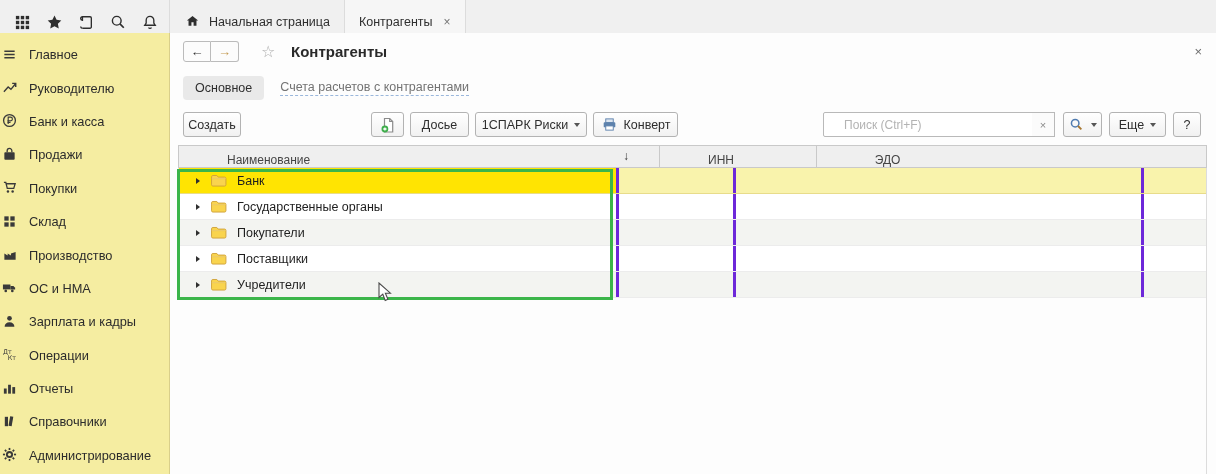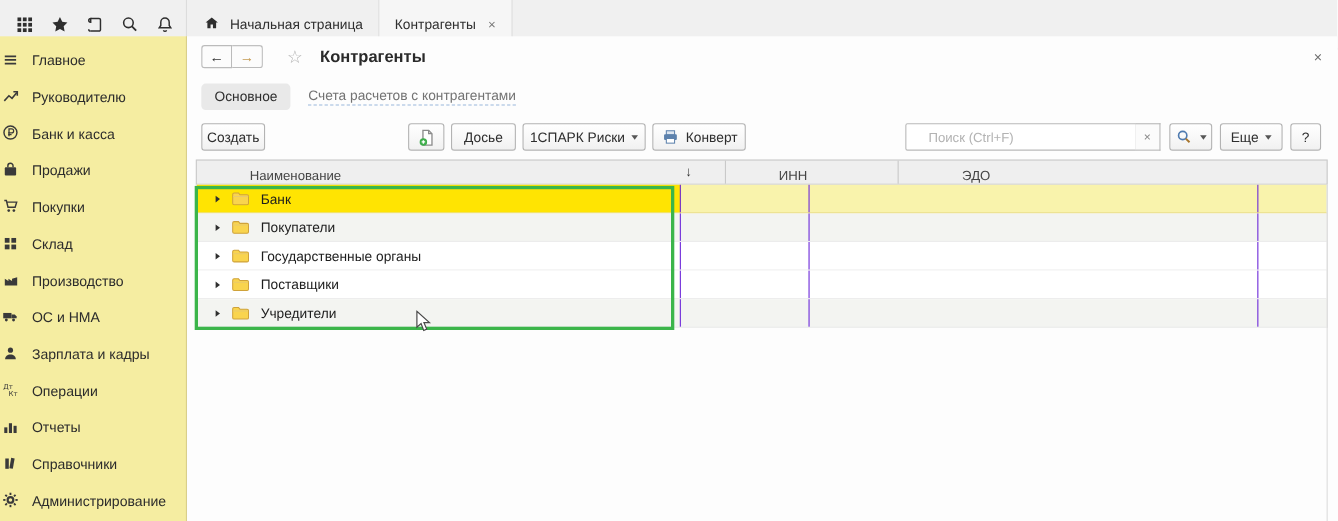--- a/index.html
+++ b/index.html
@@ -74,7 +74,7 @@
   .trow { display:flex; height:26px; border-bottom:1px solid #ececec; background:#fff; cursor:pointer; }
   .trow.stripe { background:#f3f4f1; }
   .trow.selected { background:#f9f3ac; border-bottom-color:#e8dc8a; }
-  .td { height:100%; border-right:1px solid #6d28d9; }
+  .td { height:100%; border-right:3px solid #6d28d9; }
   .td1 { width:440px; display:flex; align-items:center; padding-left:17px; gap:10px;
     font-size:12.5px; color:#1e1e1e; }
   .trow.selected .td1 { background:#ffe402; }

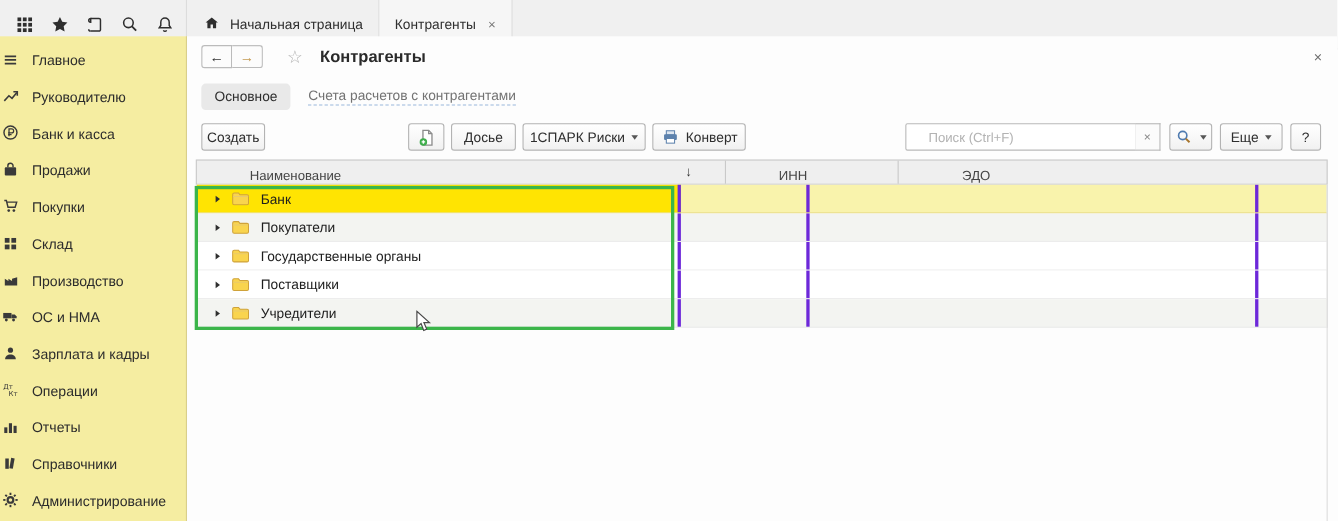--- a/index.html
+++ b/index.html
@@ -378,6 +378,21 @@
             <div class="td td3"></div>
             <div class="td td4"></div>
           </div>
+          <div class="trow">
+            <div class="td td1">
+              <span class="expander"></span>
+              <span class="folder">
+                <svg width="17" height="13" viewBox="0 0 18 14">
+                  <path d="M1.5 3c0-.8.6-1.4 1.4-1.4h4.3l1.4 1.7h7c.8 0 1.4.6 1.4 1.4v6.9c0 .8-.6 1.4-1.4 1.4H2.9c-.8 0-1.4-.6-1.4-1.4z" fill="#f9d44e" stroke="#cfa23a"></path>
+                  <path d="M1.8 5h14.9" stroke="#e9c96d" stroke-width="1"></path>
+                </svg>
+              </span>
+              <span>Государственные органы</span>
+            </div>
+            <div class="td td2"></div>
+            <div class="td td3"></div>
+            <div class="td td4"></div>
+          </div>
           <div class="trow stripe">
             <div class="td td1">
               <span class="expander"></span>
@@ -388,21 +403,6 @@
                 </svg>
               </span>
               <span>Покупатели</span>
-            </div>
-            <div class="td td2"></div>
-            <div class="td td3"></div>
-            <div class="td td4"></div>
-          </div>
-          <div class="trow">
-            <div class="td td1">
-              <span class="expander"></span>
-              <span class="folder">
-                <svg width="17" height="13" viewBox="0 0 18 14">
-                  <path d="M1.5 3c0-.8.6-1.4 1.4-1.4h4.3l1.4 1.7h7c.8 0 1.4.6 1.4 1.4v6.9c0 .8-.6 1.4-1.4 1.4H2.9c-.8 0-1.4-.6-1.4-1.4z" fill="#f9d44e" stroke="#cfa23a"></path>
-                  <path d="M1.8 5h14.9" stroke="#e9c96d" stroke-width="1"></path>
-                </svg>
-              </span>
-              <span>Государственные органы</span>
             </div>
             <div class="td td2"></div>
             <div class="td td3"></div>

